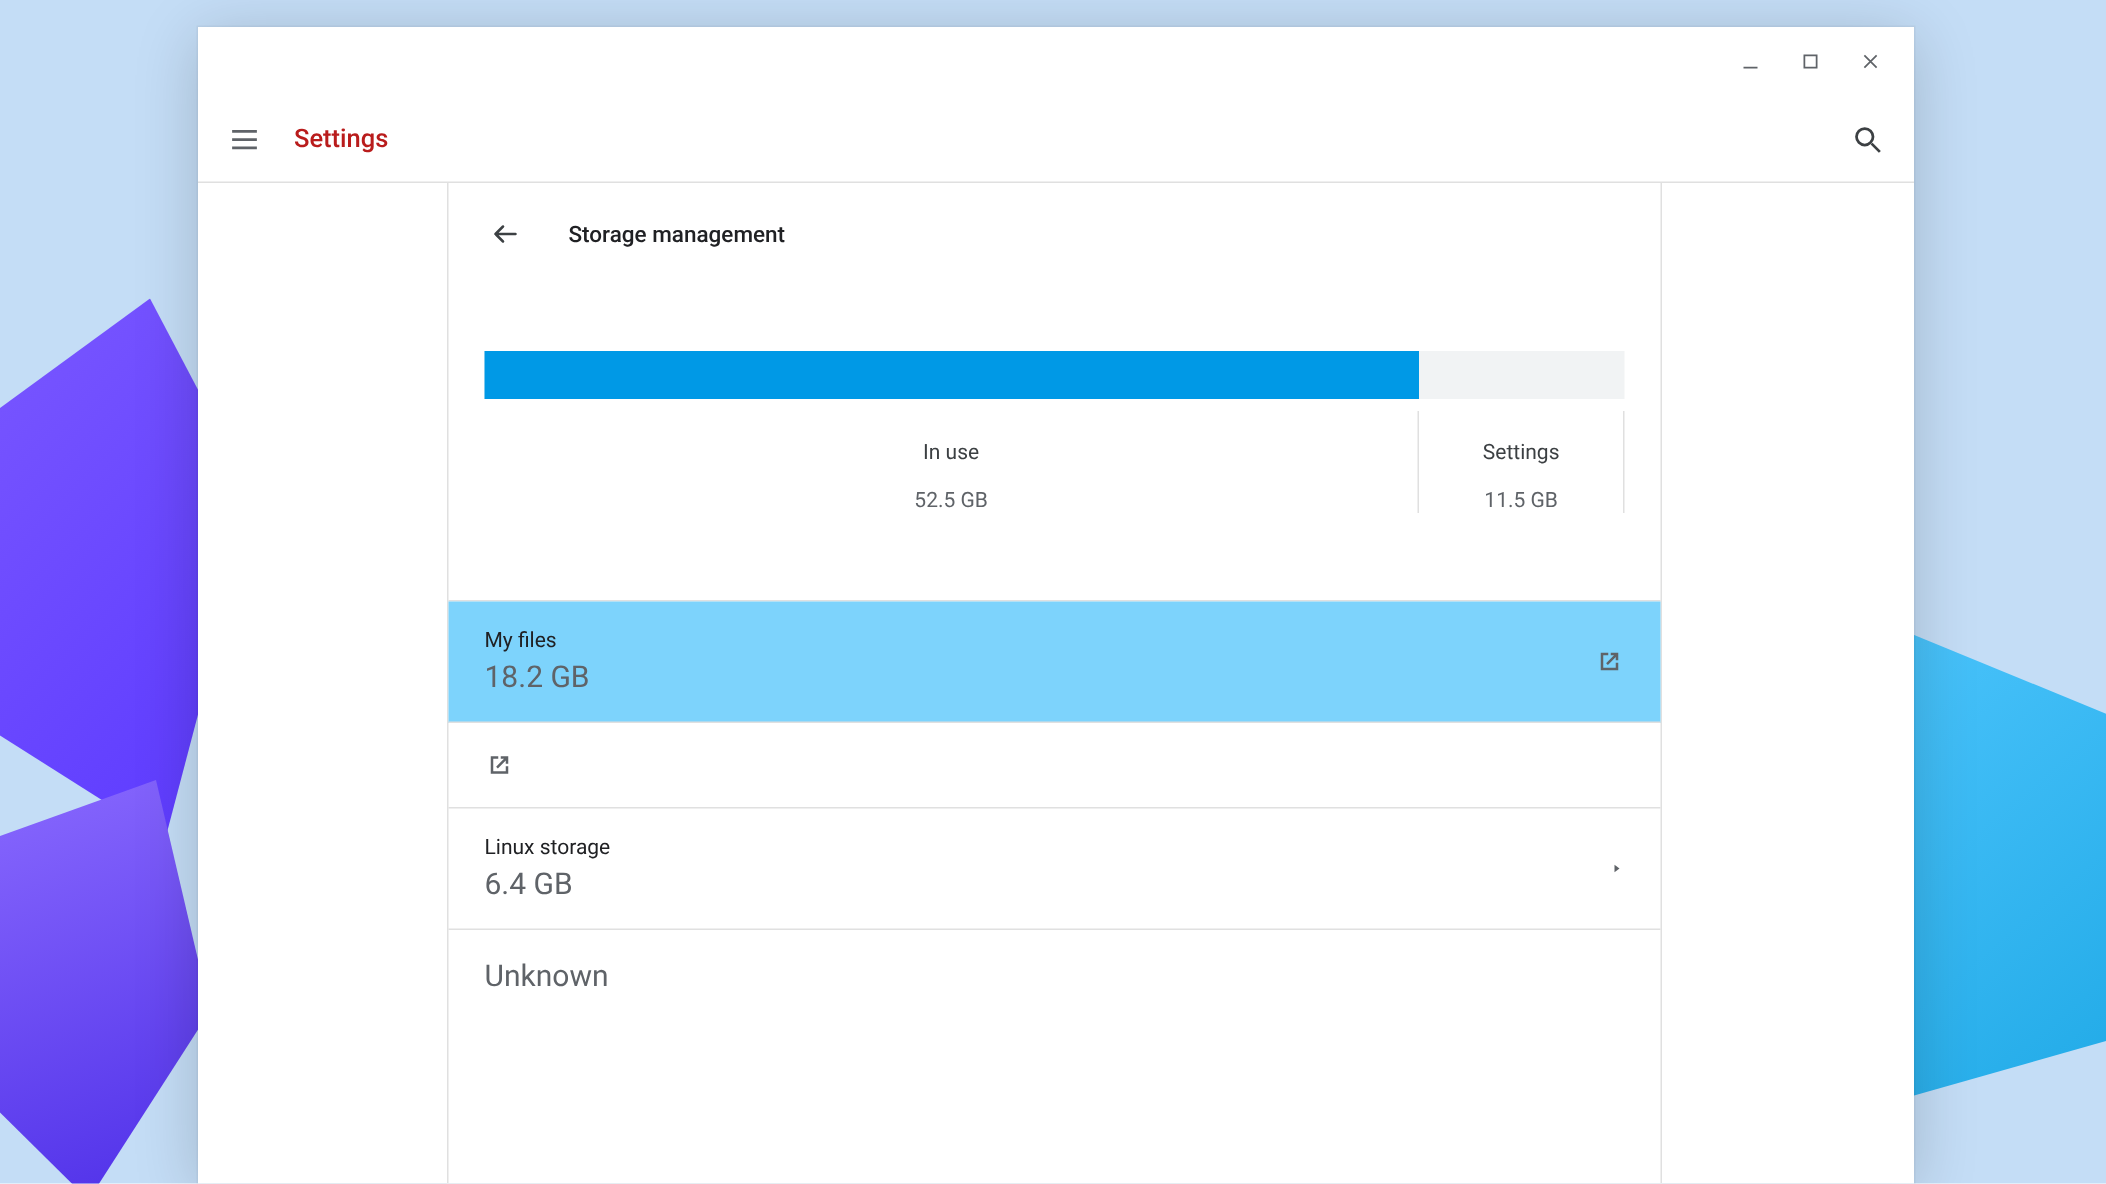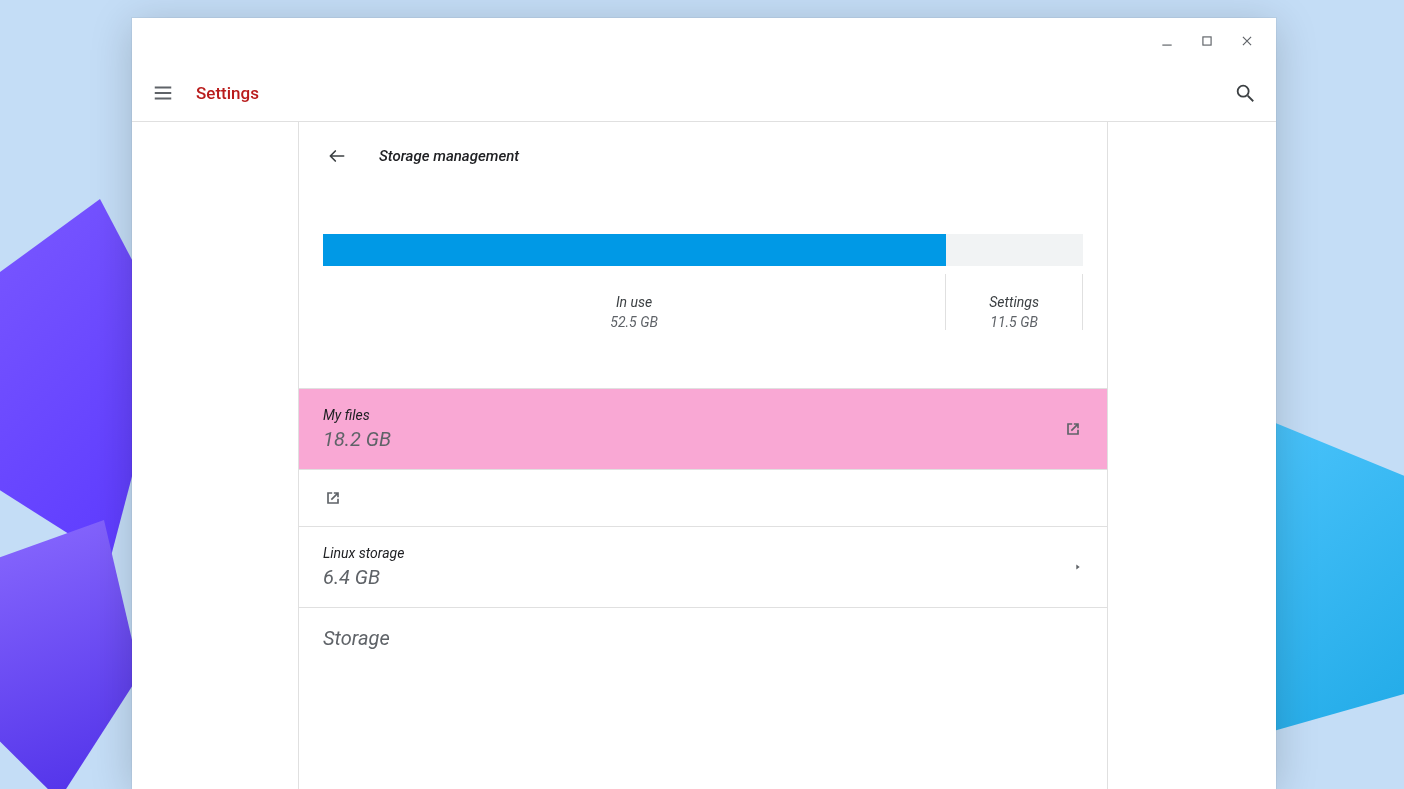--- a/index.html
+++ b/index.html
@@ -62,7 +62,7 @@
   .search-icon { margin-left:auto; color:#3c4043; cursor:pointer; display:flex; }
   .search-icon svg { width:22px; height:22px; }
 
-  .body-area { flex:1; background:#fff; position:relative; overflow:hidden;font-style:italic; }
+  .body-area { flex:1; background:#fff; position:relative; overflow:hidden; }
 
   .panel {
     position:absolute;

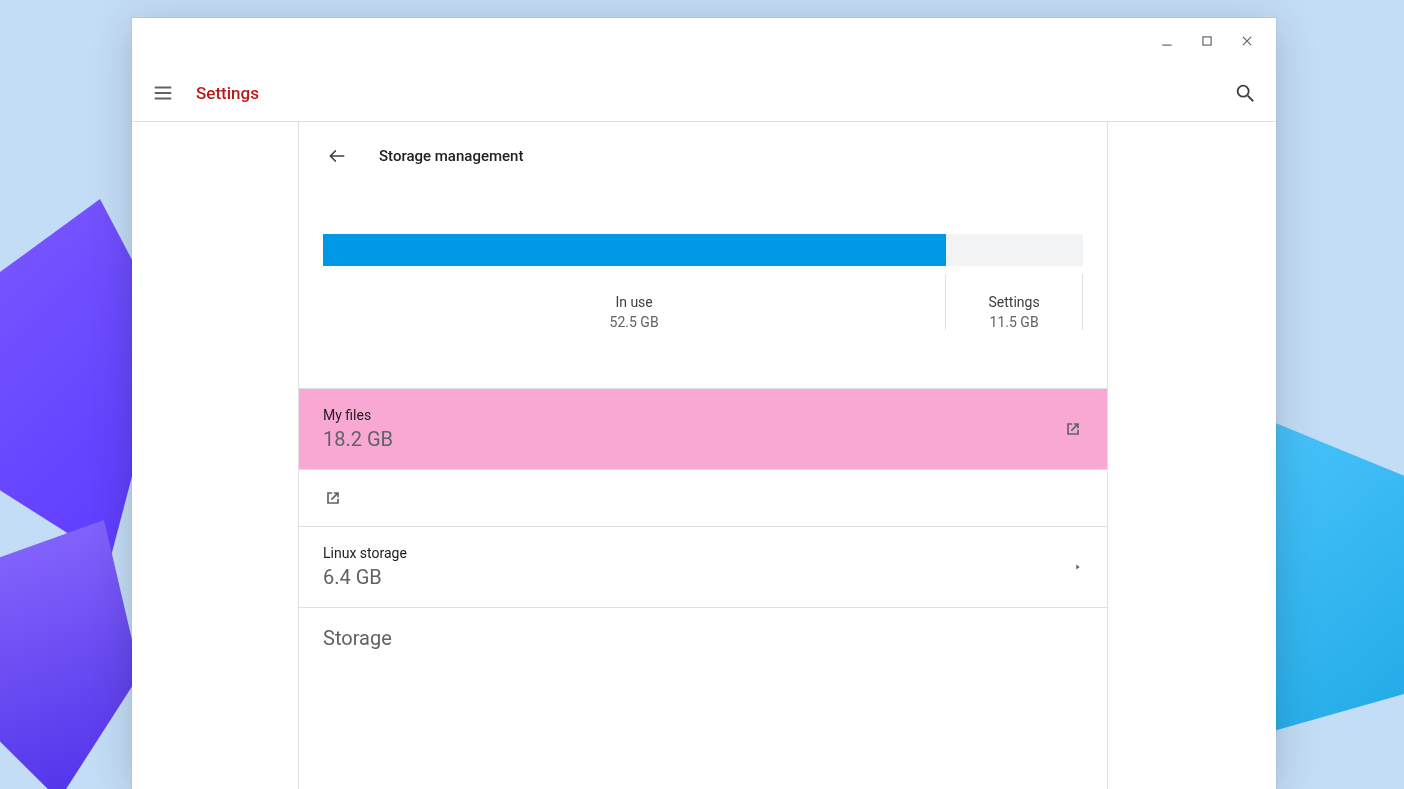--- a/index.html
+++ b/index.html
@@ -93,7 +93,7 @@
   .bar-col.in-use { flex: 0 0 82%; border-right: 1px solid #e0e0e0; }
   .bar-col.avail { flex: 1; border-right: 1px solid #e0e0e0; }
   .bar-col .lbl { font-size:14px; color:#3c4043; margin-top:20px; }
-  .bar-col .val { font-size:14px; color:#5f6368; margin-top:4px; }
+  .bar-col .val { font-size:14px; color:#5f6368; margin-top:16px; }
 
   .rows { border-top: 1px solid #e0e0e0; margin-top: 28px; }
   .row {

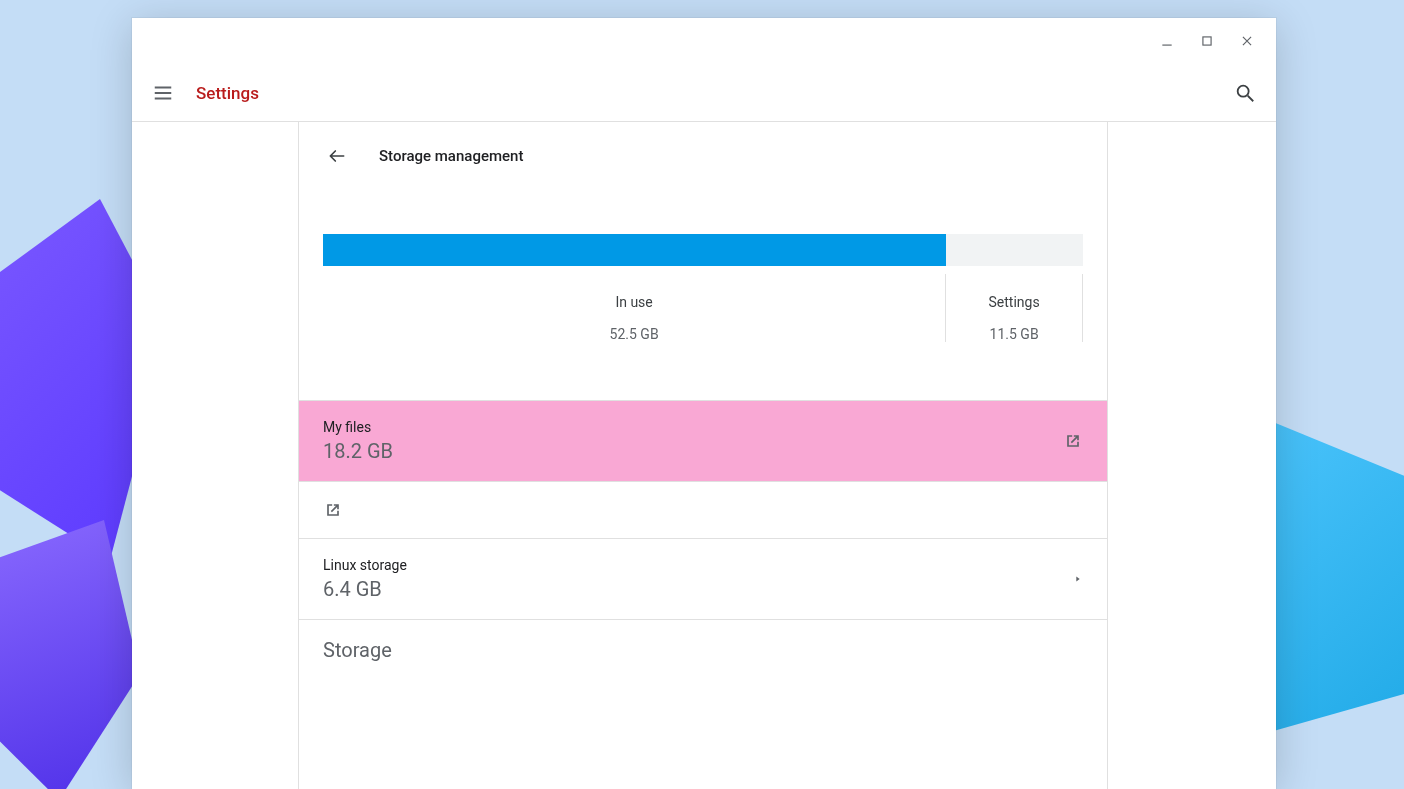--- a/index.html
+++ b/index.html
@@ -103,7 +103,7 @@
     cursor:pointer;
   }
   .row:last-child { border-bottom: 0; }
-  .row.hover { background:#f9a8d4; }
+  .row.hover { background:#7dd3fc; }
   .row .text { flex:1; }
   .row .title { font-size:14px; color:#202124; margin-bottom:4px; }
   .row .sub { font-size:20px; color:#5f6368; }

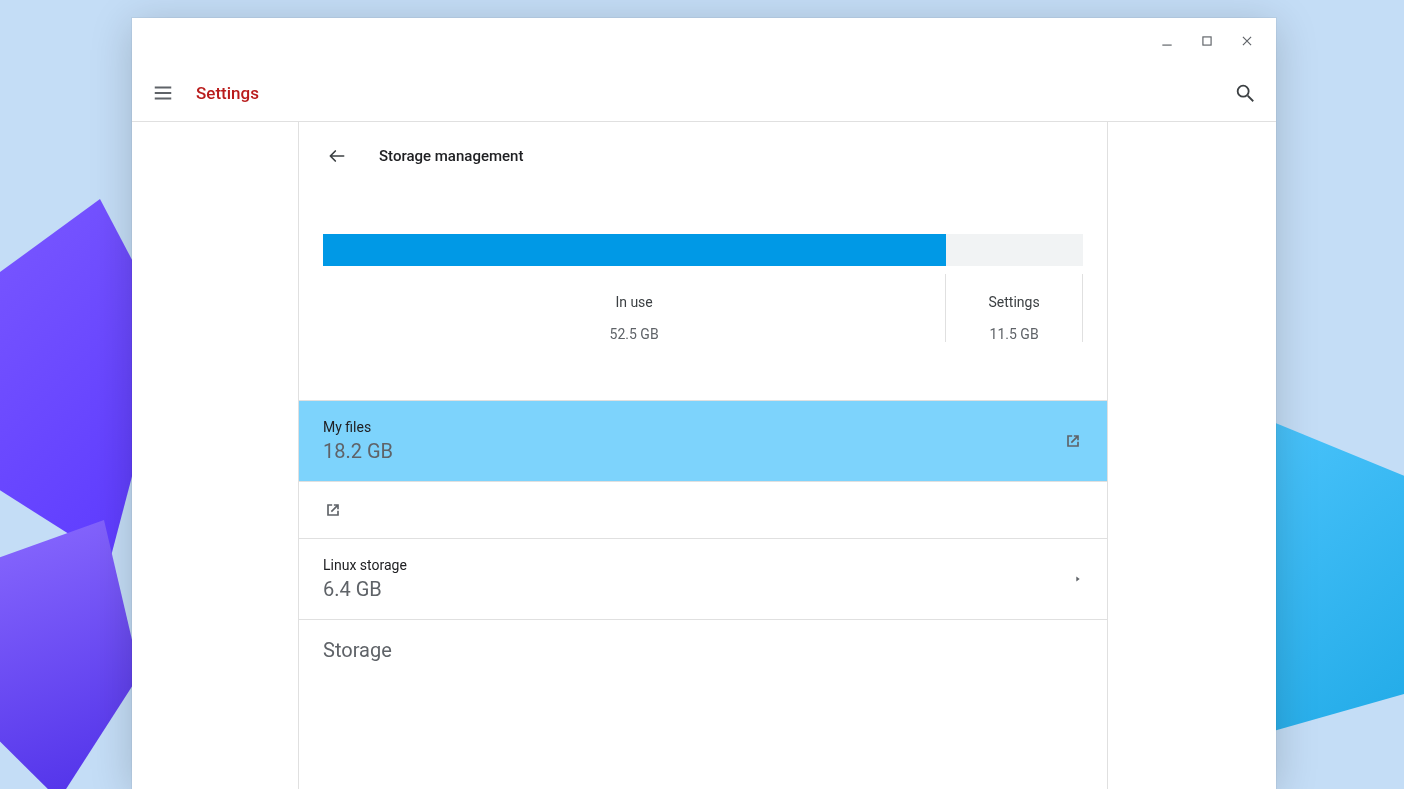--- a/index.html
+++ b/index.html
@@ -218,7 +218,7 @@
           </div>
           <div class="row">
             <div class="text">
-              <div class="sub">Storage</div>
+              <div class="sub">Unknown</div>
             </div>
           </div>
         </div>

